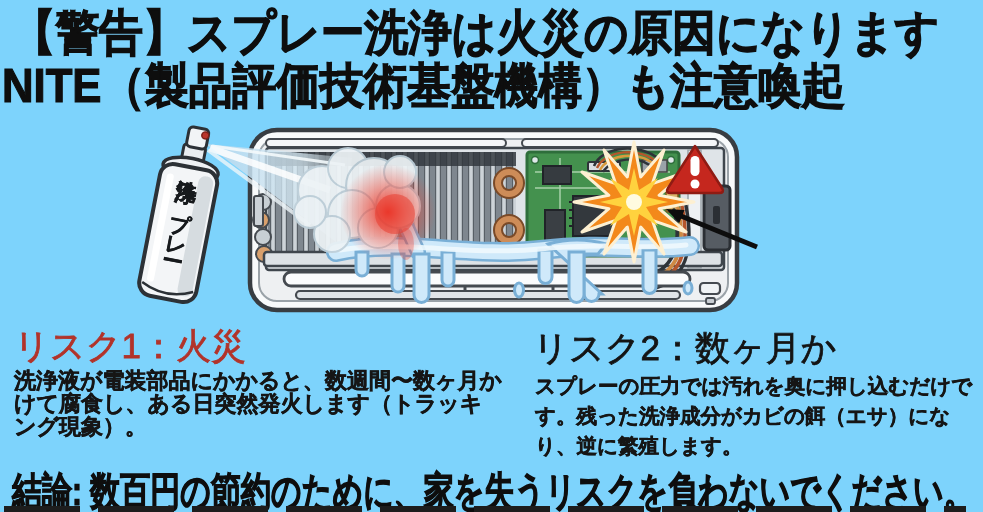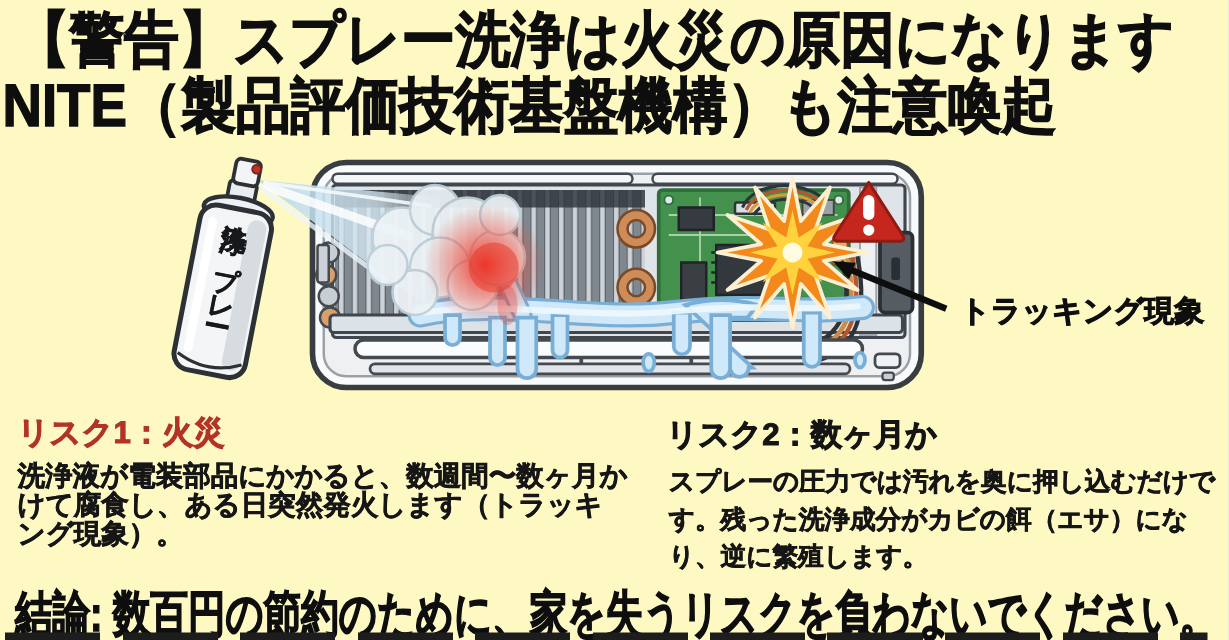--- a/index.html
+++ b/index.html
@@ -5,7 +5,7 @@
   html,body{margin:0;padding:0;background:#cfdfe2;}
   .stage{
     position:relative;width:983px;height:512px;overflow:hidden;
-    background:#fef9c3;
+    background:#7dd3fc;
     font-family:"Liberation Sans","DejaVu Sans",sans-serif;
     color:#101010;
   }

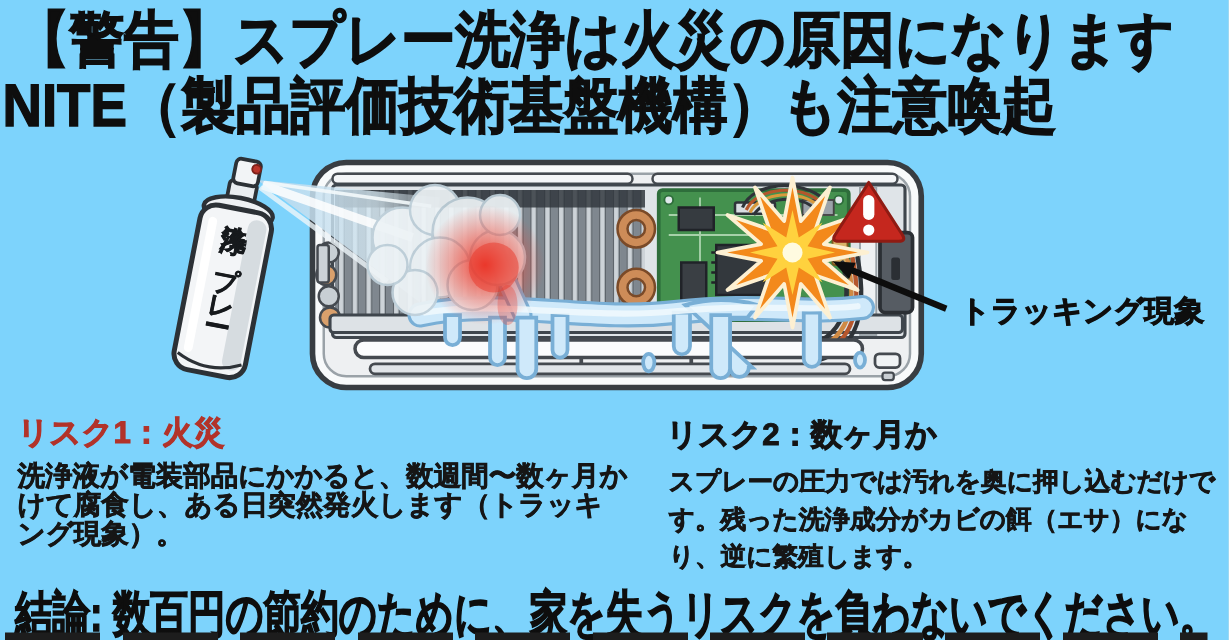--- a/index.html
+++ b/index.html
@@ -246,7 +246,6 @@
 
   <div class="abs can-label" style="left:164px;top:163px;height:142px">洗浄スプレー</div>
 
-  <div class="abs annotation" style="left:768px;top:233px">トラッキング現象</div>
 
   <div>
     <div class="abs risk-heading" style="left: 14px; top: 329px; color: rgb(178, 51, 42);">リスク1：火災</div>

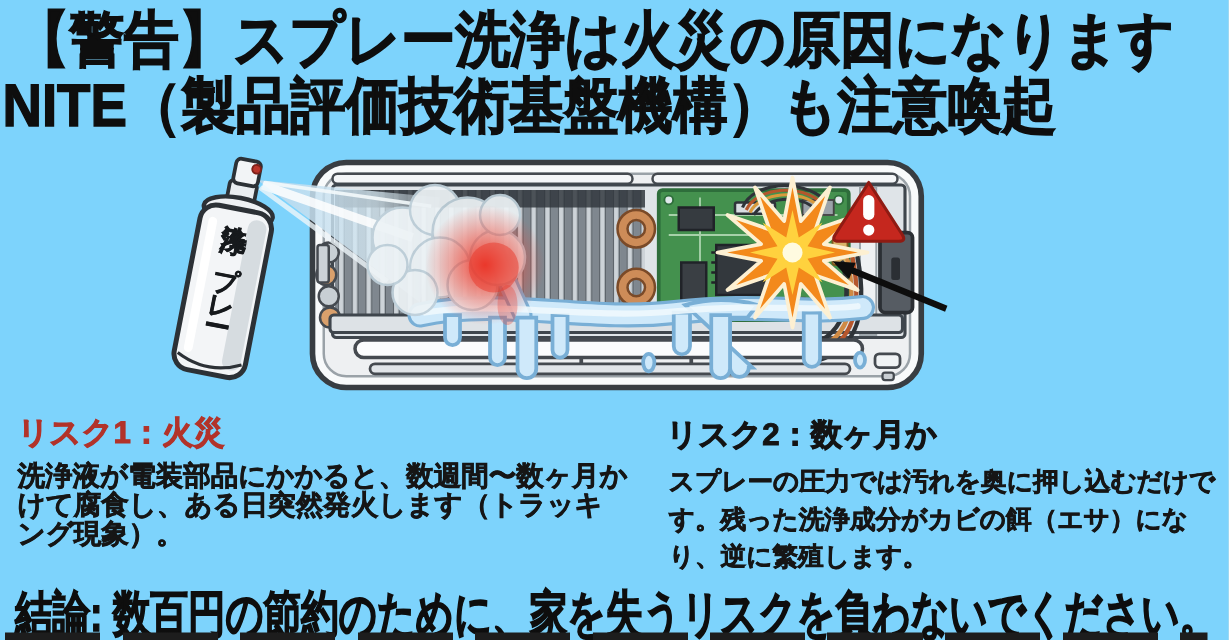--- a/index.html
+++ b/index.html
@@ -16,7 +16,7 @@
     -webkit-text-stroke:1.2px #0e0e0e;
   }
   .risk-heading{
-    font-weight:700;font-size:25px;line-height:34px;white-space:nowrap;
+    font-weight:400;font-size:35px;line-height:34px;white-space:nowrap;
     -webkit-text-stroke:.8px currentColor;
   }
   .risk-body{

